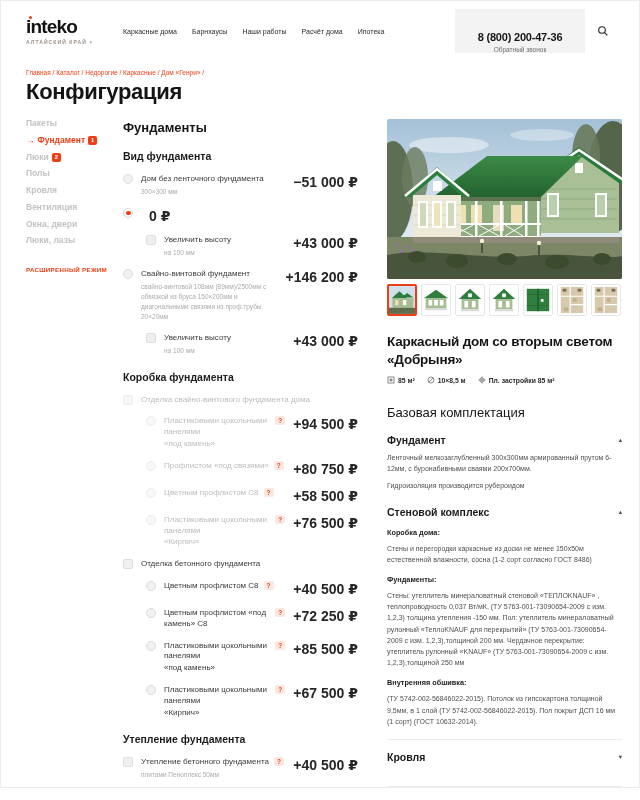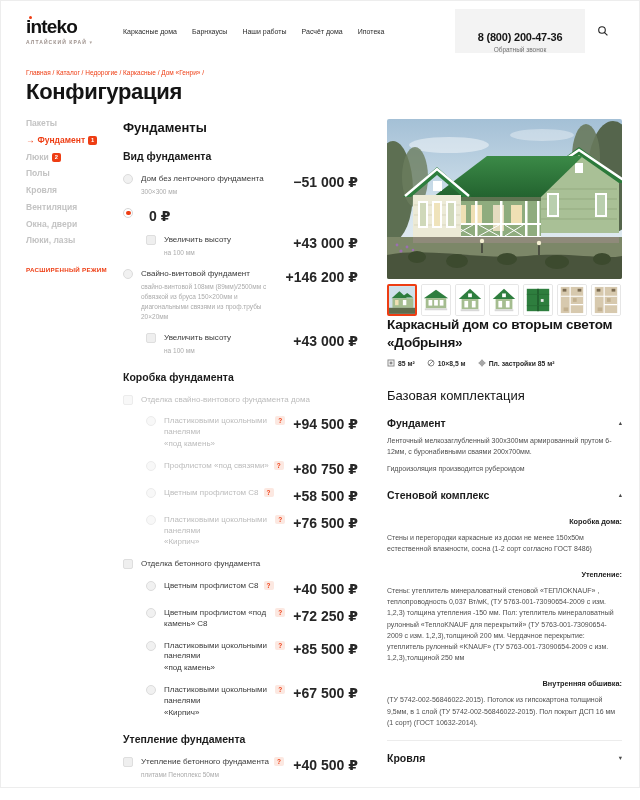--- a/index.html
+++ b/index.html
@@ -63,7 +63,7 @@
   .thumb.selected { border:2px solid var(--accent); }
   .thumb svg { display:block; width:100%; height:100%; }
 
-  .product-title { font-size:13.5px; font-weight:800; color:#151515; line-height:1.3; letter-spacing:-0.2px; }
+  .product-title { font-size:13.5px; font-weight:800; color:#151515; line-height:1.3; margin-top:17px; letter-spacing:-0.2px; }
   .specs { display:flex; gap:12px; margin-top:8px; }
   .spec { display:flex; align-items:center; gap:3px; font-size:6.8px; font-weight:700; color:#2b2b2b; }
   .spec svg { flex:0 0 auto; }

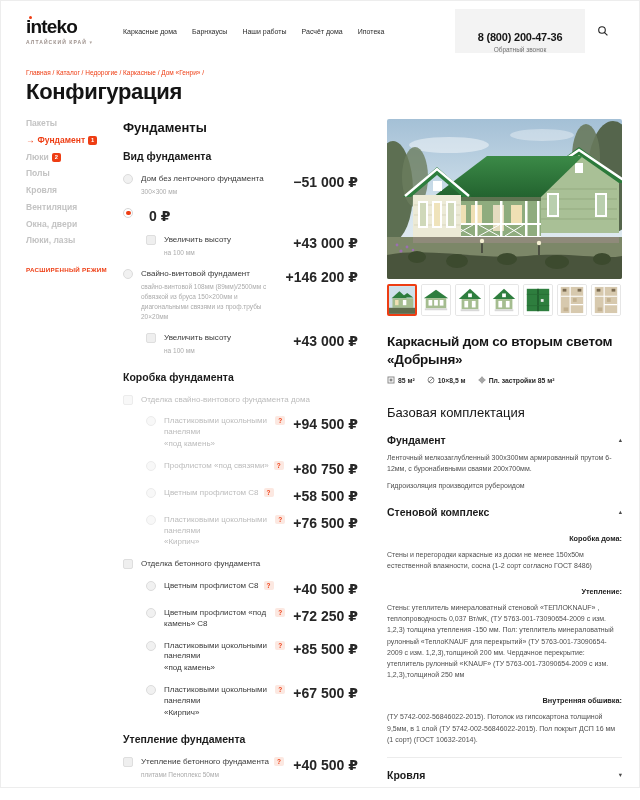--- a/index.html
+++ b/index.html
@@ -74,7 +74,7 @@
   .acc.collapsed .acc-head { border-top:1px solid #ececec; padding:11px 0; margin-top:12px; }
   .acc-title { font-size:10.5px; font-weight:800; color:#1b1b1b; }
   .acc-chev { font-size:6.5px; color:#4a4a4a; }
-  .acc-subhead { font-size:7.3px; font-weight:800; color:#222; margin-top:16px;text-align:right; }
+  .acc-subhead { font-size:7.3px; font-weight:800; color:#222; margin-top:10px; }
   .acc-text { font-size:7px; color:#4f4f4f; line-height:1.6; margin-top:6px; }
 </style>
 </head>

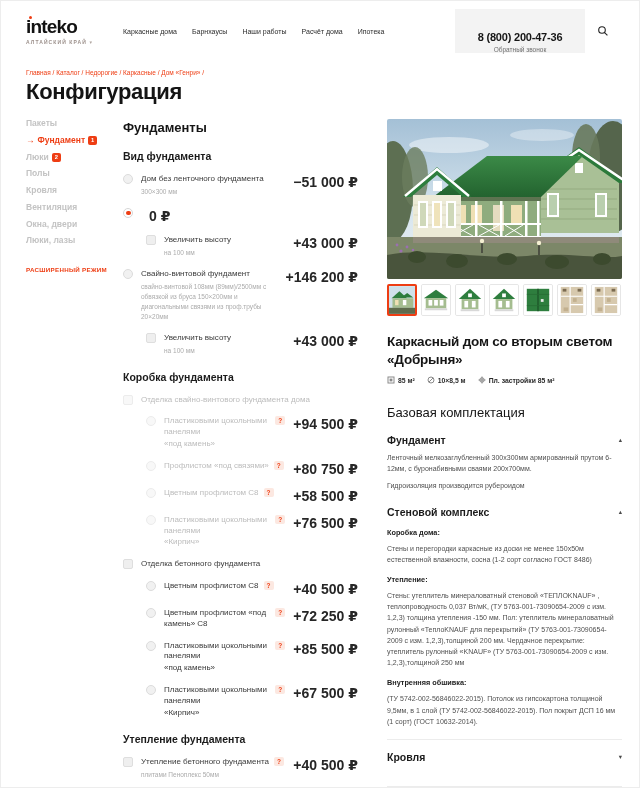--- a/index.html
+++ b/index.html
@@ -539,7 +539,7 @@
             </div>
             <div class="acc-subhead">Коробка дома:</div>
             <div class="acc-text">Стены и перегородки каркасные из доски не менее 150х50м естественной влажности, сосна (1-2 сорт согласно ГОСТ 8486)</div>
-            <div class="acc-subhead">Утепление:</div>
+            <div class="acc-subhead">Фундаменты:</div>
             <div class="acc-text">Стены: утеплитель минераловатный стеновой «ТЕПЛОKNAUF» , теплопроводность 0,037 Вт/мК, (ТУ 5763-001-73090654-2009 с изм. 1,2,3) толщина утепления -150 мм. Пол: утеплитель минераловатный рулонный «ТеплоKNAUF для перекрытий» (ТУ 5763-001-73090654-2009 с изм. 1,2,3),толщиной 200 мм. Чердачное перекрытие: утеплитель рулонный «KNAUF» (ТУ 5763-001-73090654-2009 с изм. 1,2,3),толщиной 250 мм</div>
             <div class="acc-subhead">Внутренняя обшивка:</div>
             <div class="acc-text">(ТУ 5742-002-56846022-2015). Потолок из гипсокартона толщиной 9,5мм, в 1 слой (ТУ 5742-002-56846022-2015). Пол покрыт ДСП 16 мм (1 сорт) (ГОСТ 10632-2014).</div>

